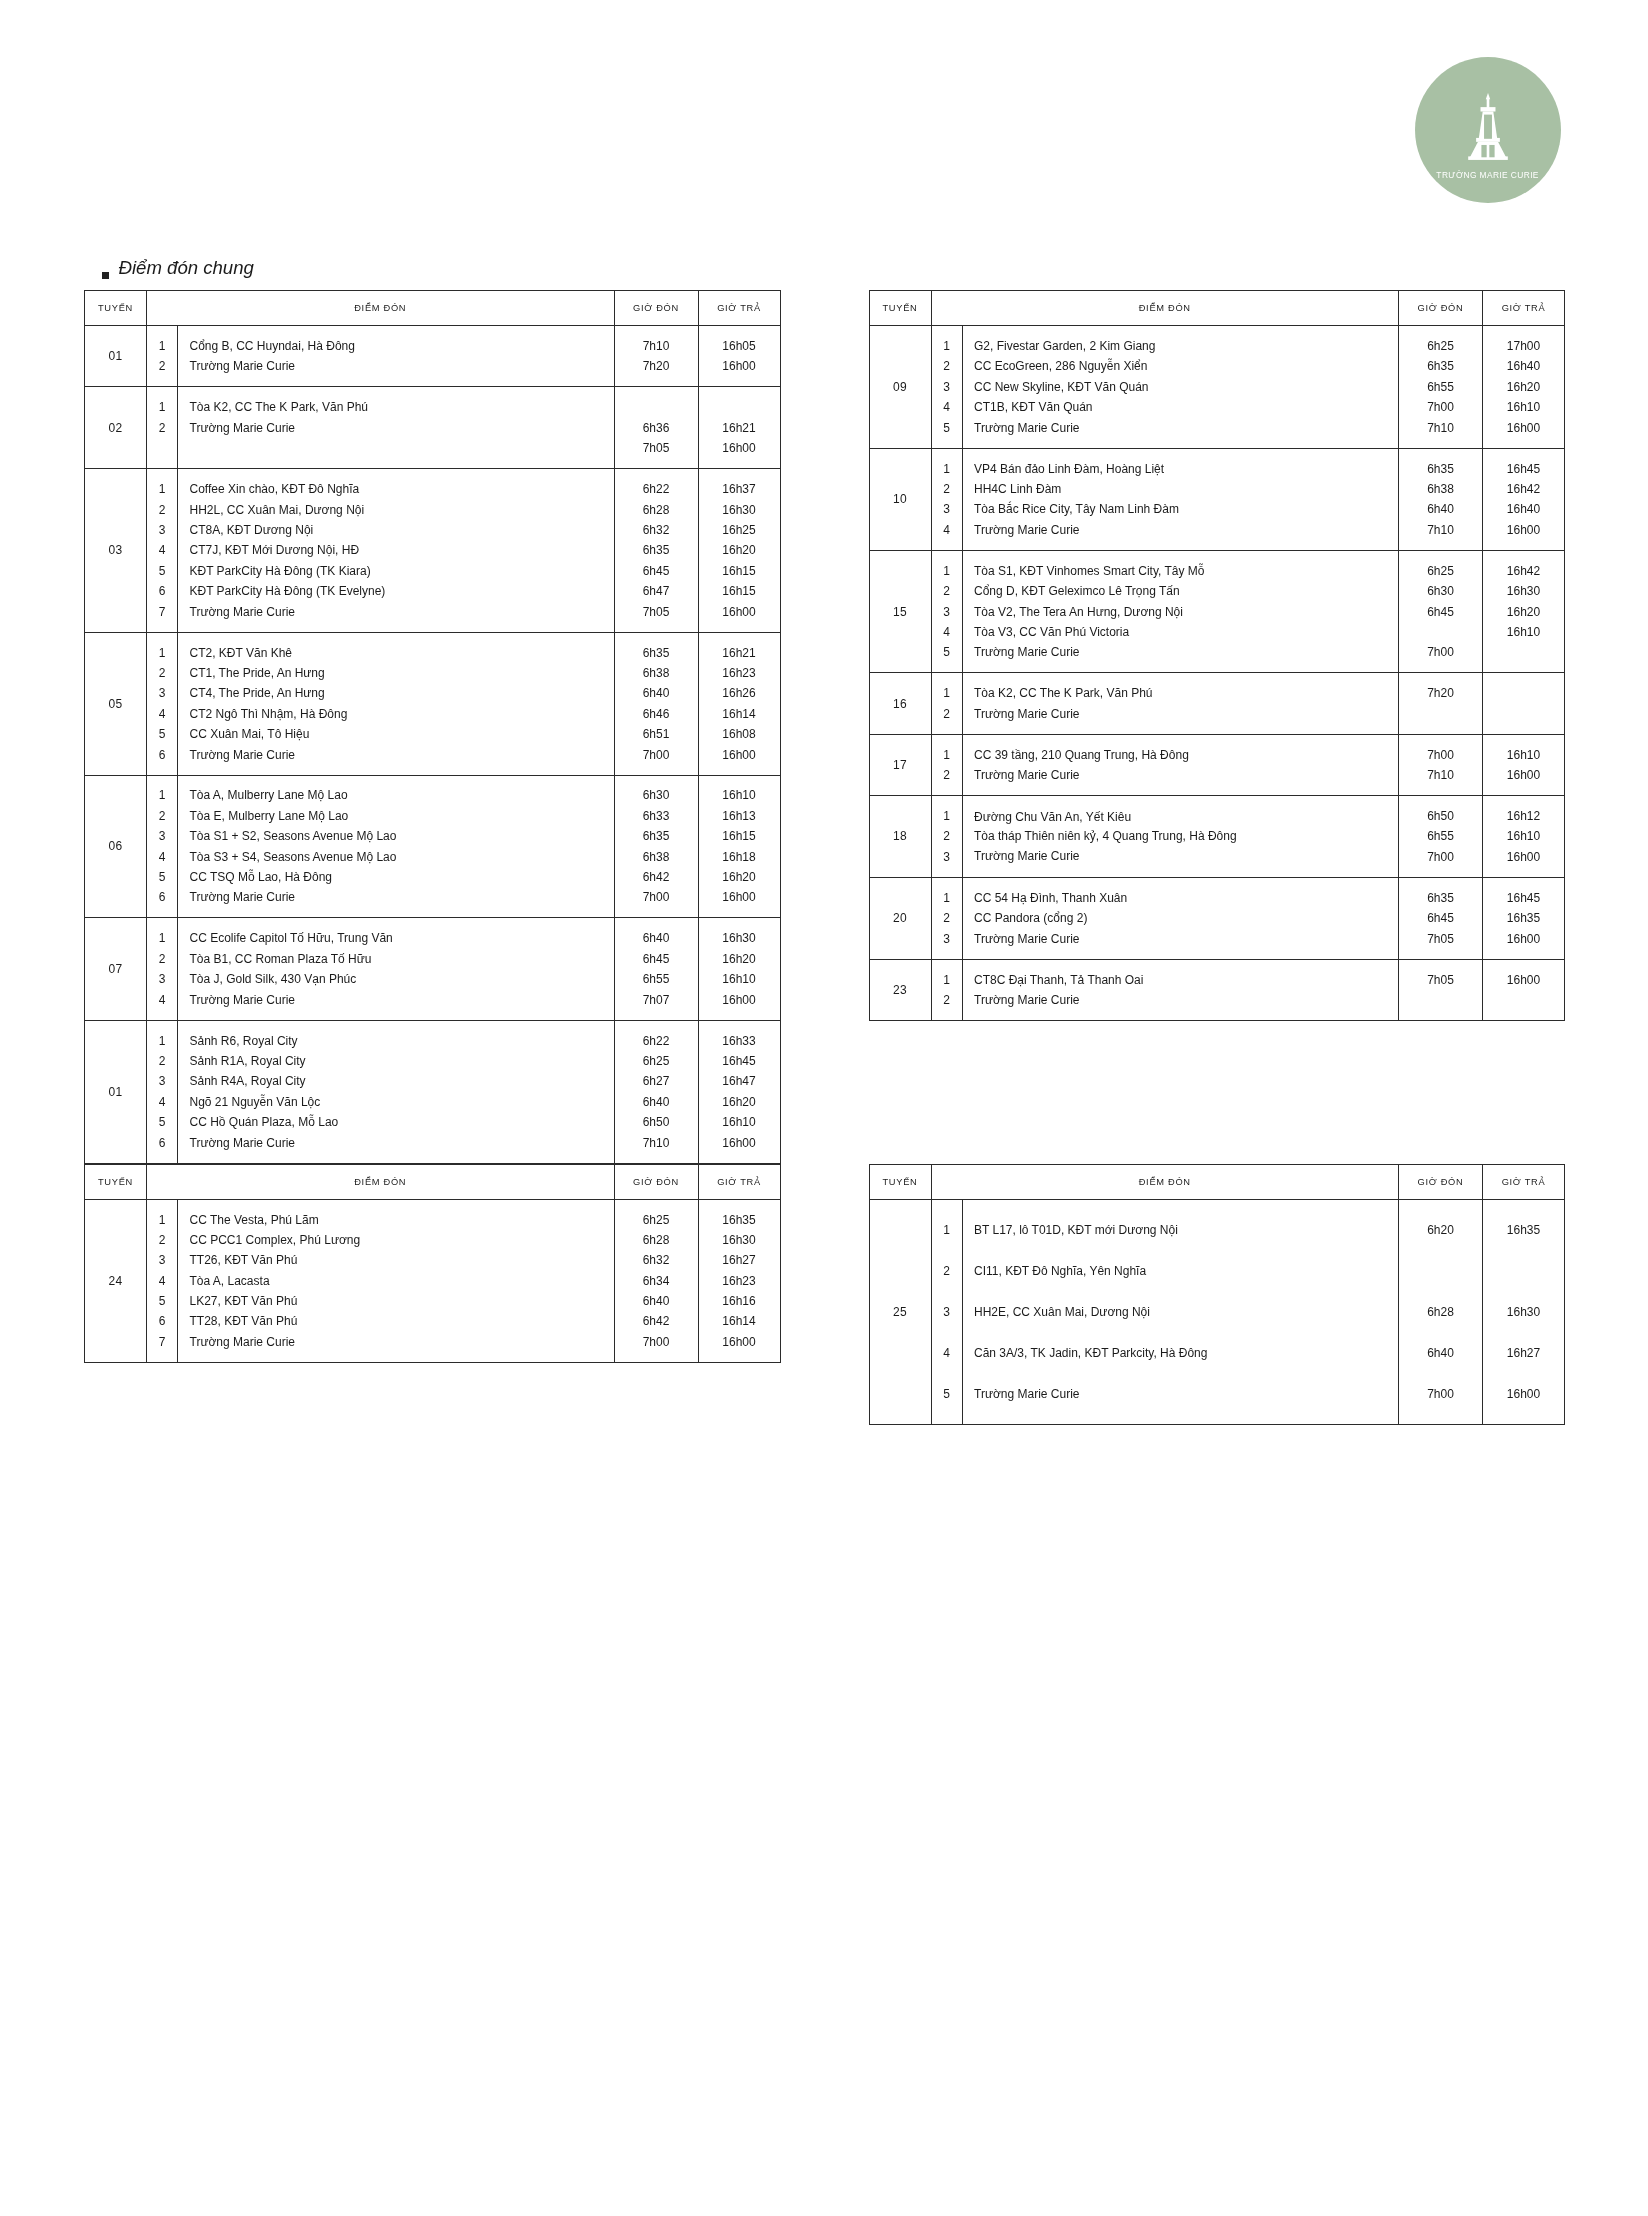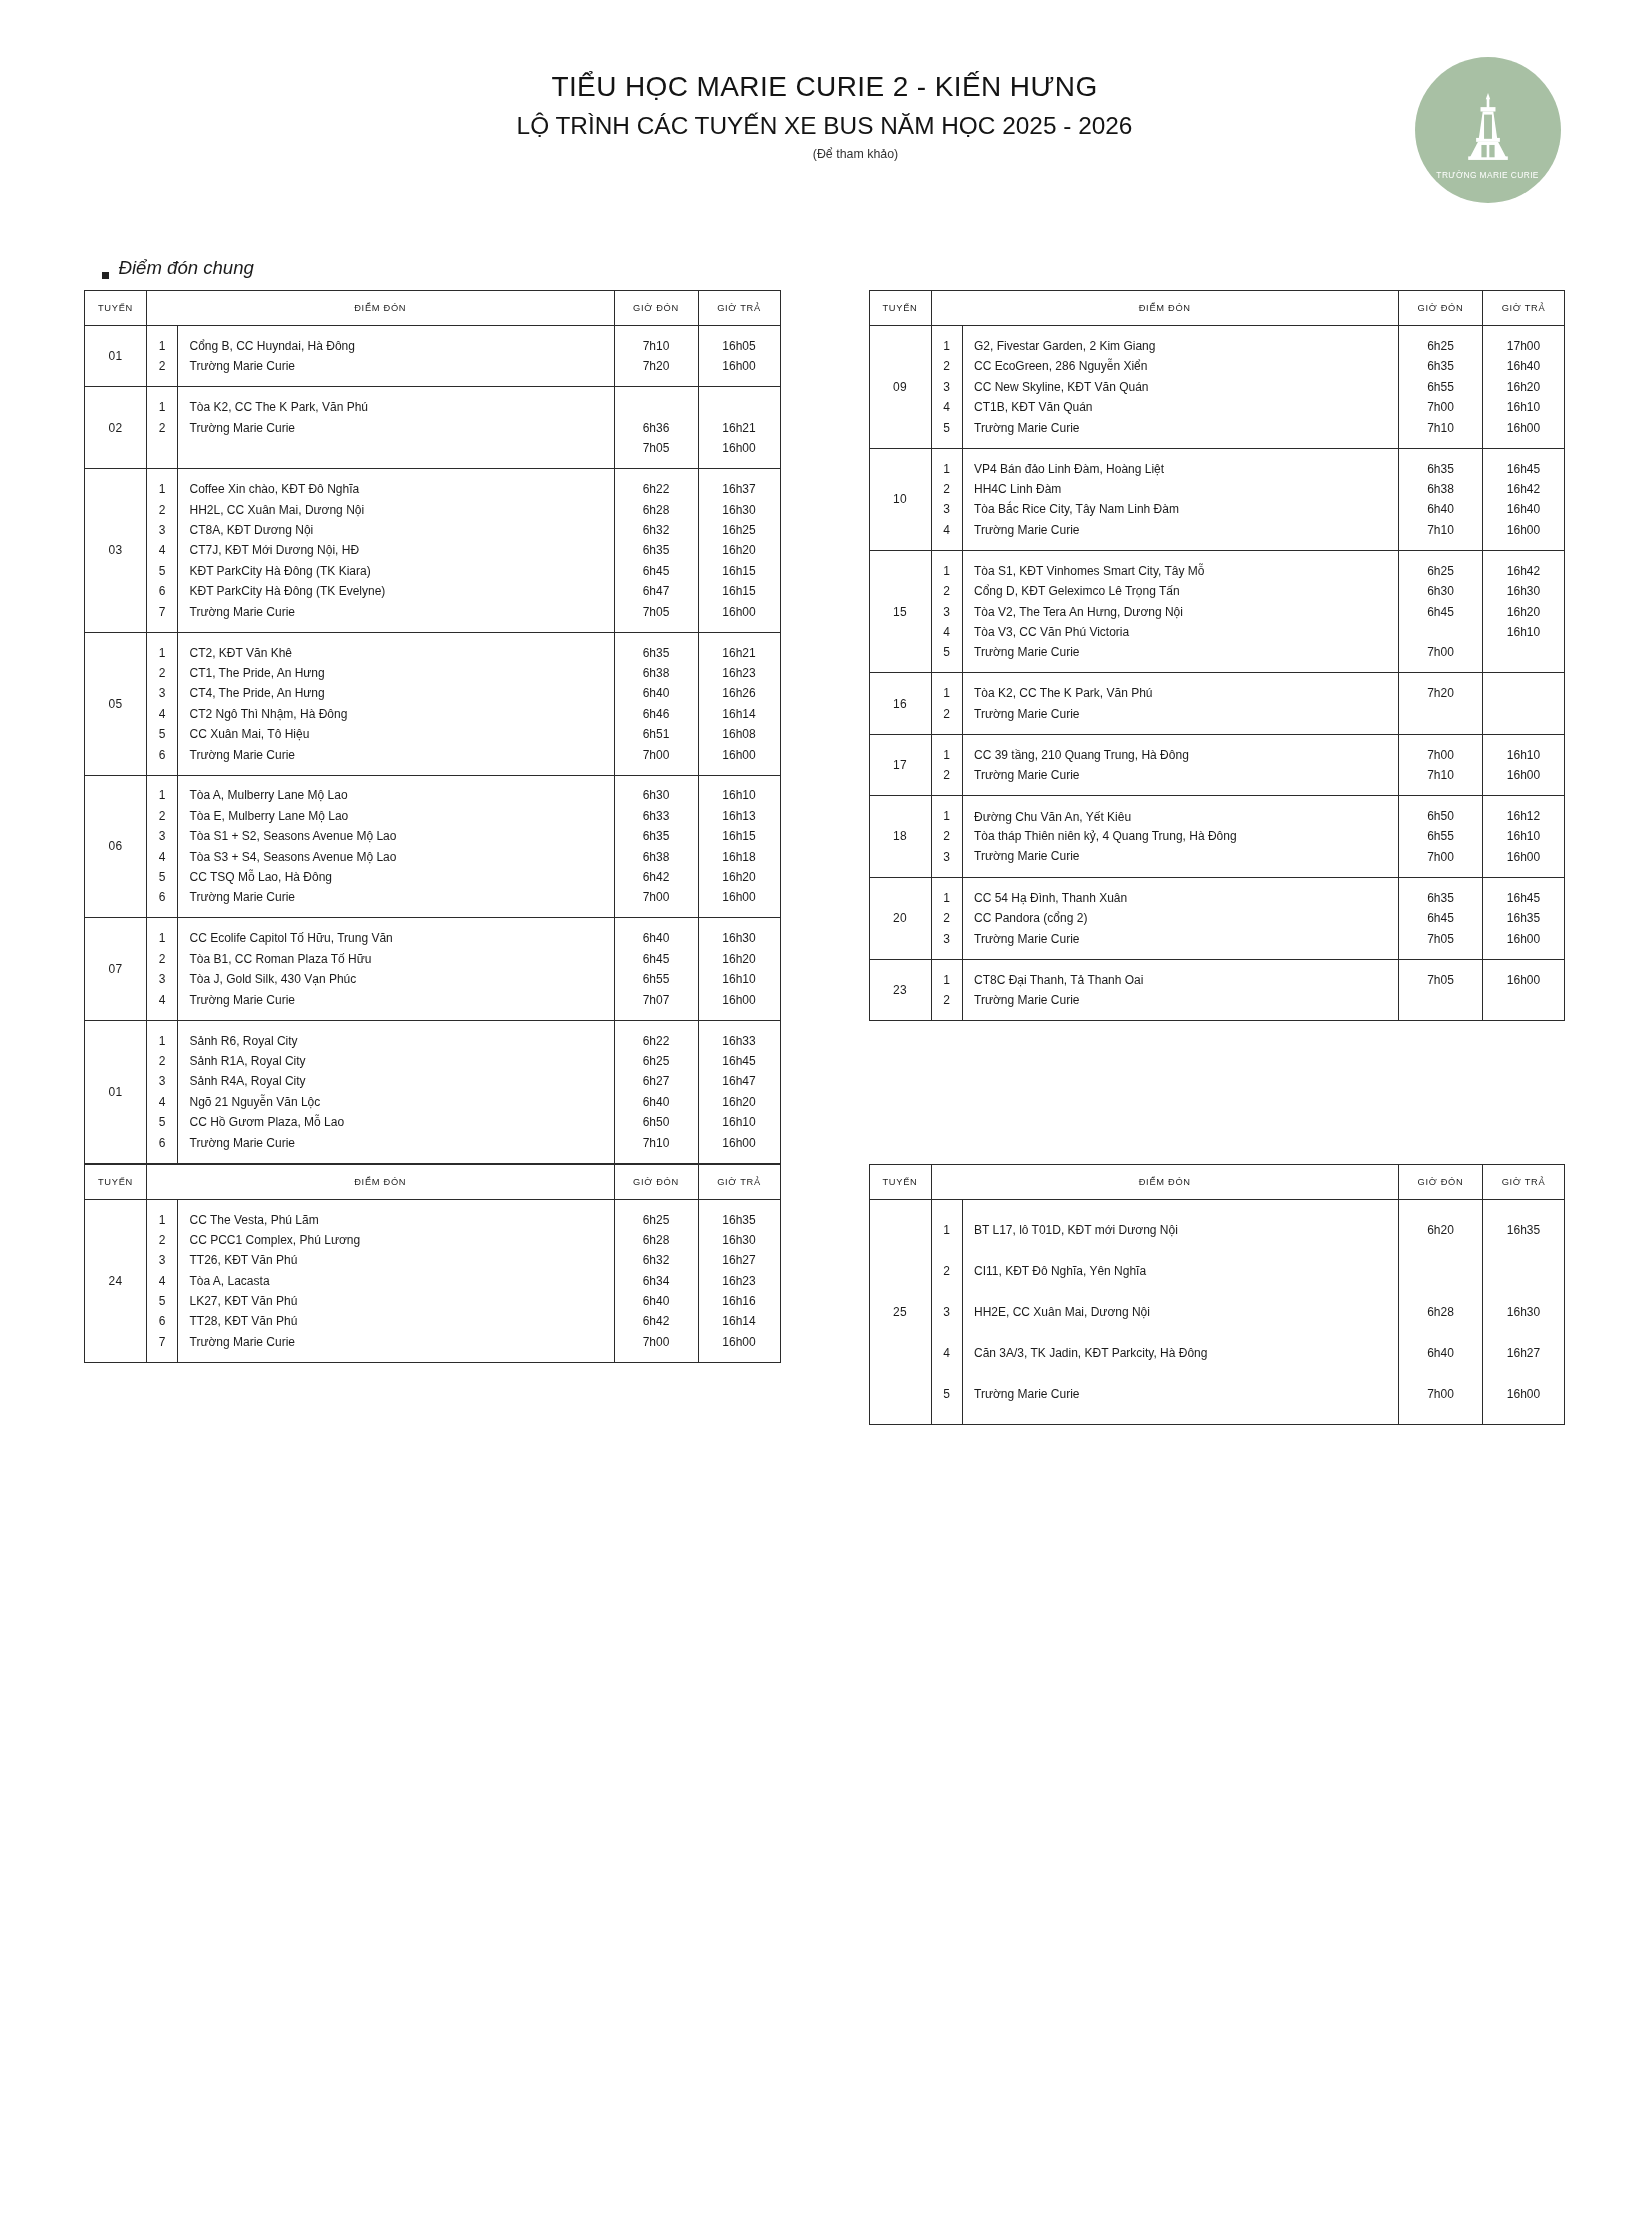--- a/index.html
+++ b/index.html
@@ -152,11 +152,6 @@
 <div class="page">
 
   <div class="header">
-    <div class="title-block">
-      <div class="title-1">TIỂU HỌC MARIE CURIE 2 - KIẾN HƯNG</div>
-      <div class="title-2">LỘ TRÌNH CÁC TUYẾN XE BUS NĂM HỌC  2025 - 2026</div>
-      <div class="title-3">(Để tham khảo)</div>
-    </div>
     <div class="logo">
       <div class="logo-circle">
         <svg width="66" height="80" viewBox="0 0 150 180">

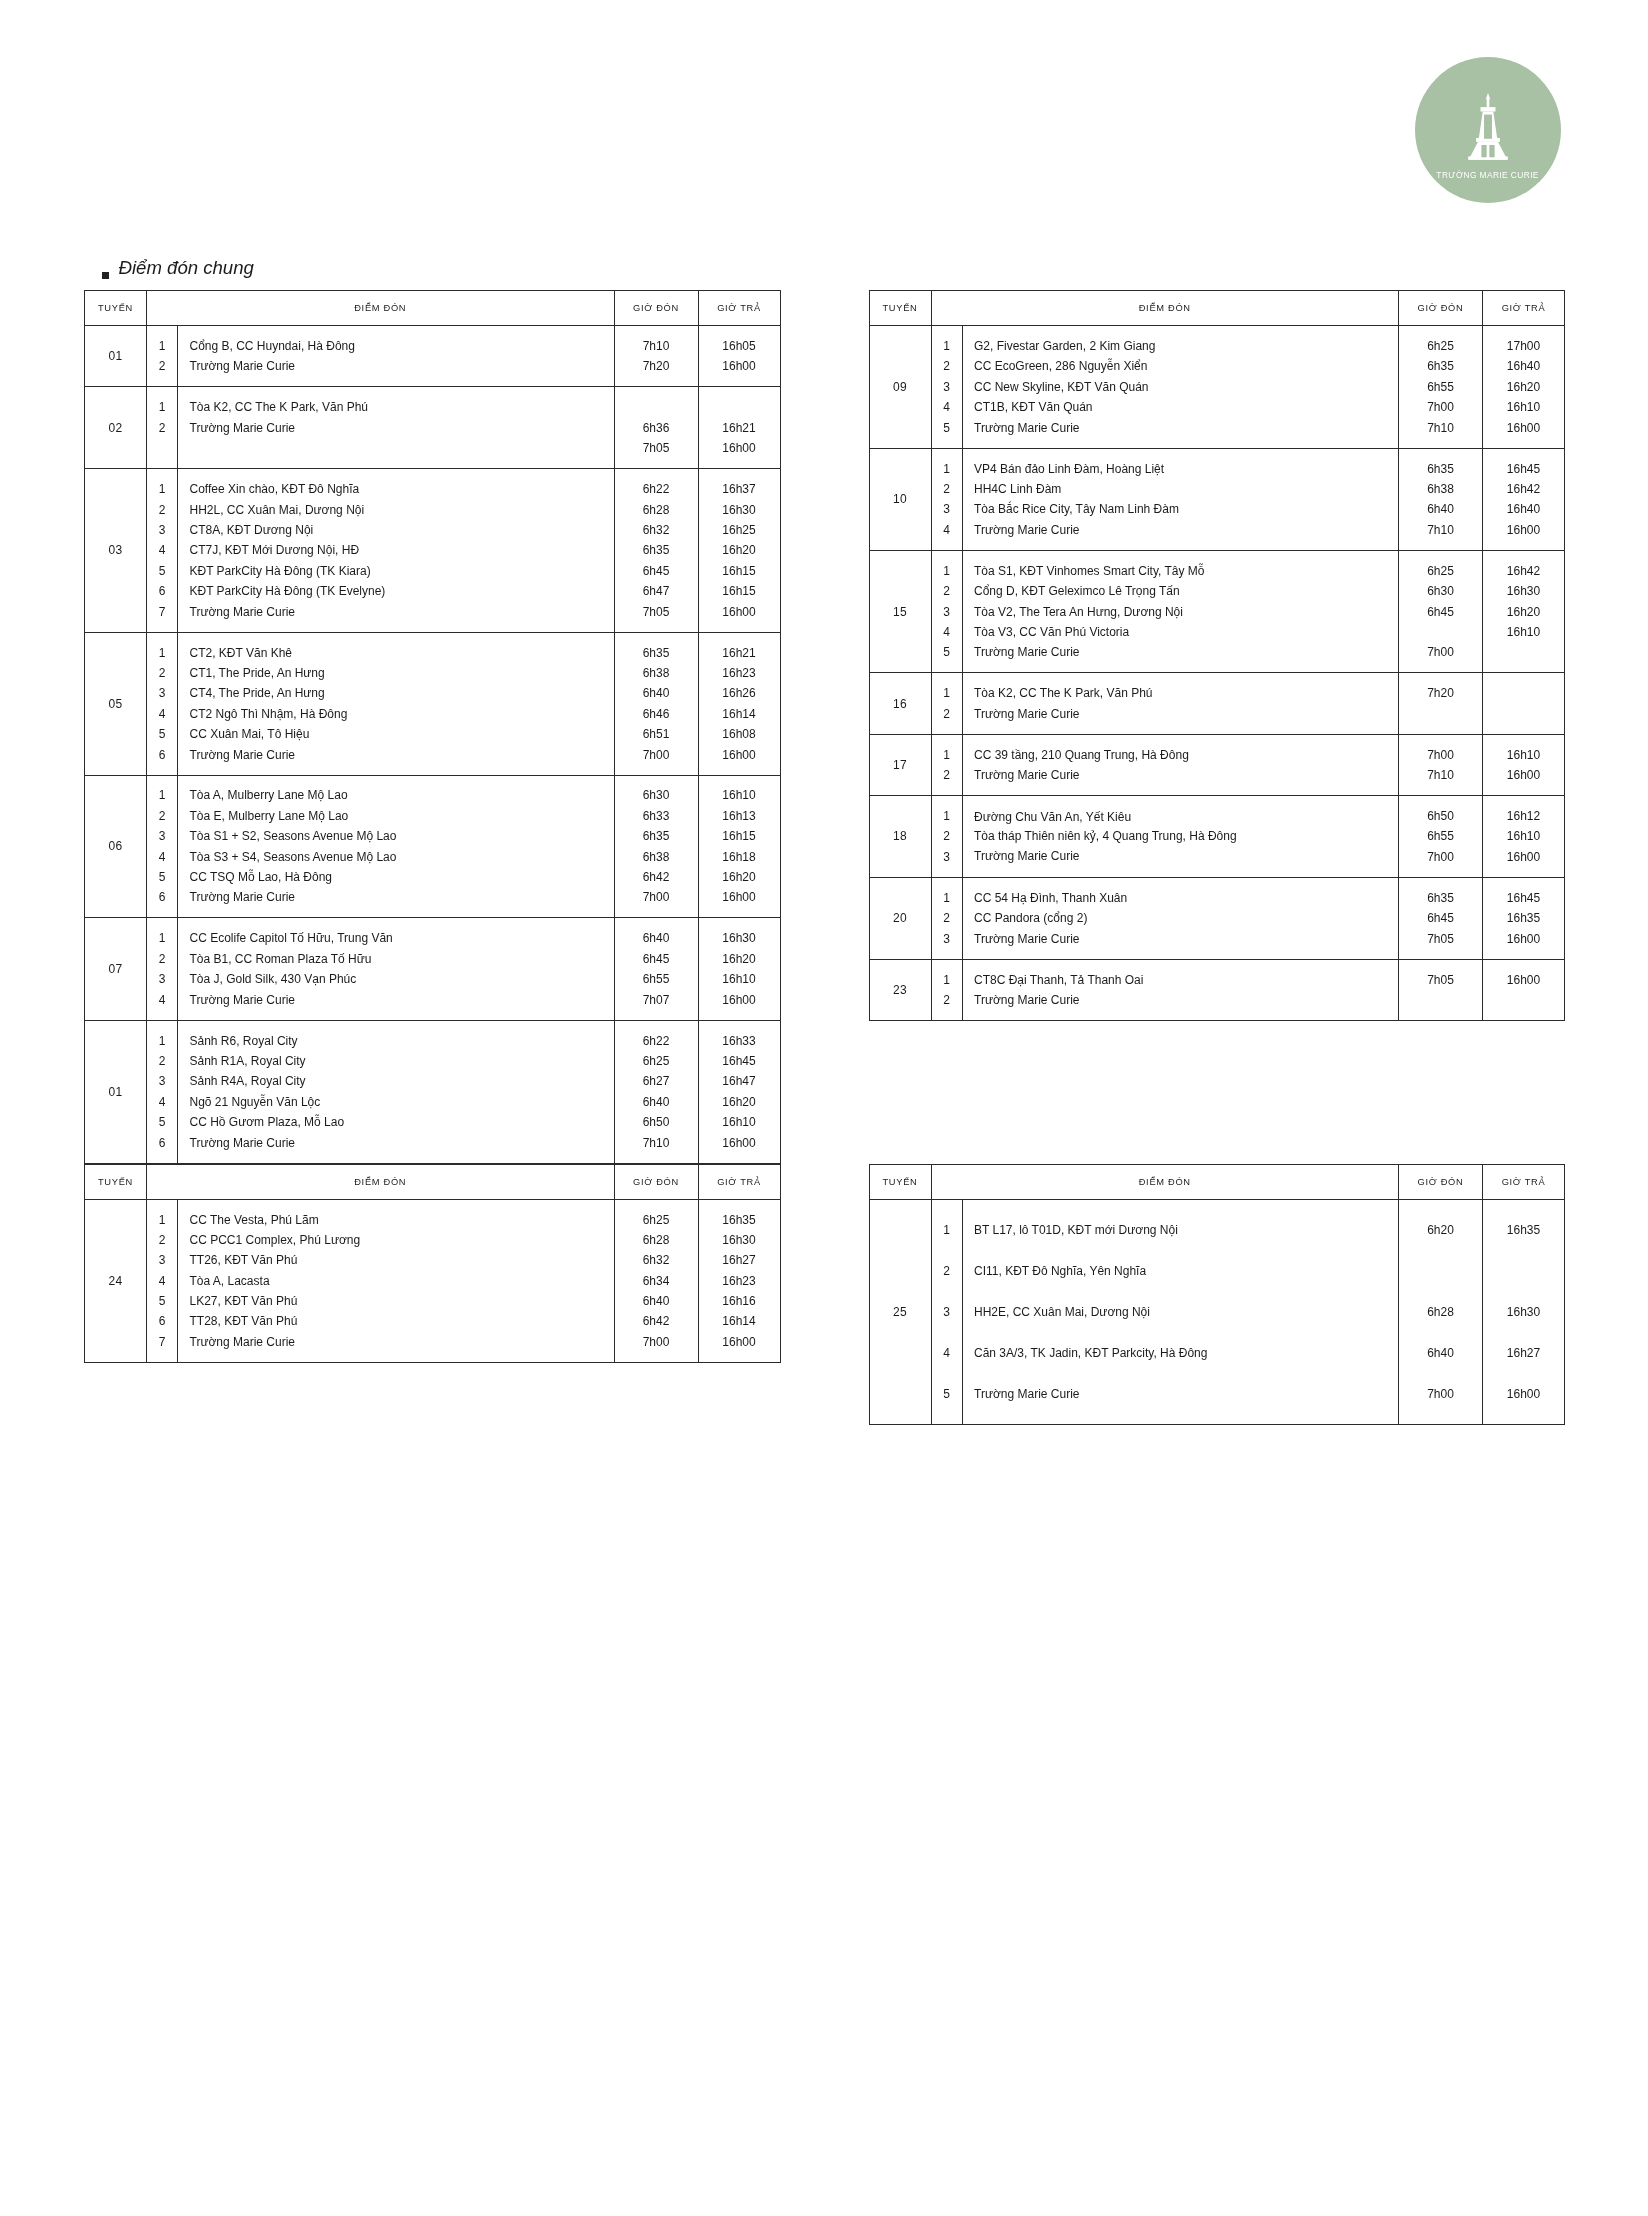--- a/index.html
+++ b/index.html
@@ -439,7 +439,7 @@
                   <div class="line">Sảnh R1A, Royal City</div>
                   <div class="line">Sảnh R4A, Royal City</div>
                   <div class="line">Ngõ 21 Nguyễn Văn Lộc</div>
-                  <div class="line">CC Hồ Gươm Plaza, Mỗ Lao</div>
+                  <div class="line">CC Hồ Quán Plaza, Mỗ Lao</div>
                   <div class="line">Trường Marie Curie</div>
                 </div>
               </td>

